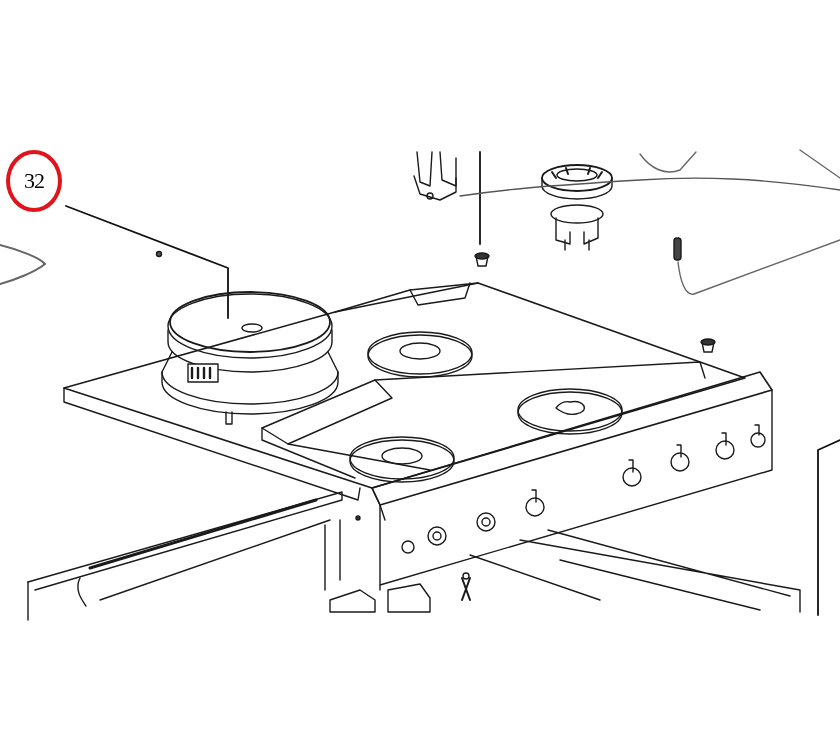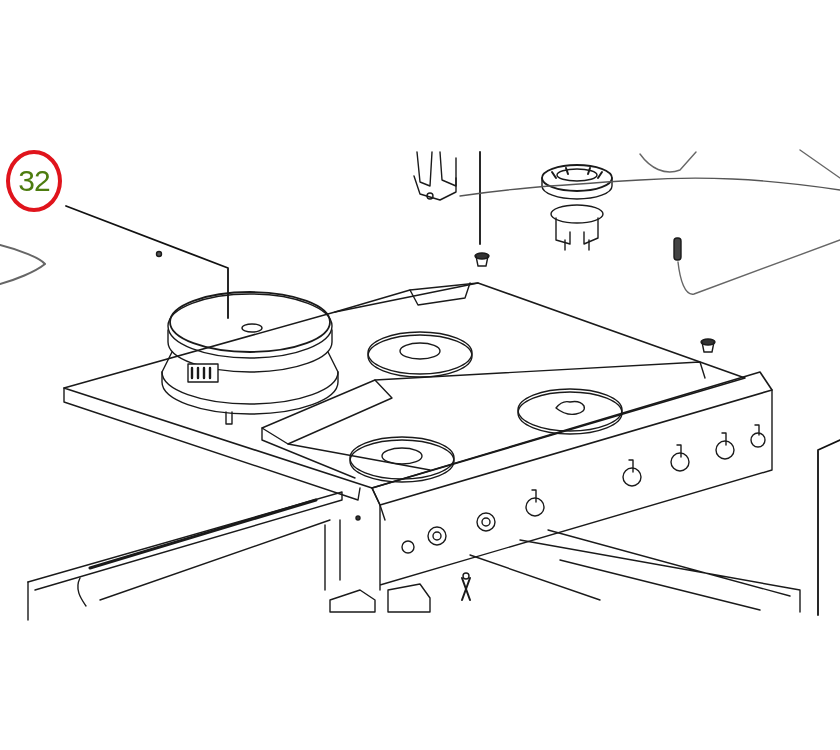--- a/index.html
+++ b/index.html
@@ -7,7 +7,7 @@
   #diagram{position:absolute;left:0;top:0;width:840px;height:750px;}
   .callout-label{position:absolute;left:6px;top:150px;width:56px;height:62px;border:4px solid #e0141c;border-radius:50%;
     display:flex;align-items:center;justify-content:center;box-sizing:border-box;}
-  .callout-text{font-size:30px;color:#4d7c0f;font-family:Liberation Sans, sans-serif;letter-spacing:-1px;}
+  .callout-text{font-size:22px;color:#000000;font-family:Liberation Serif, serif;letter-spacing:-1px;}
 </style>
 </head>
 <body>

